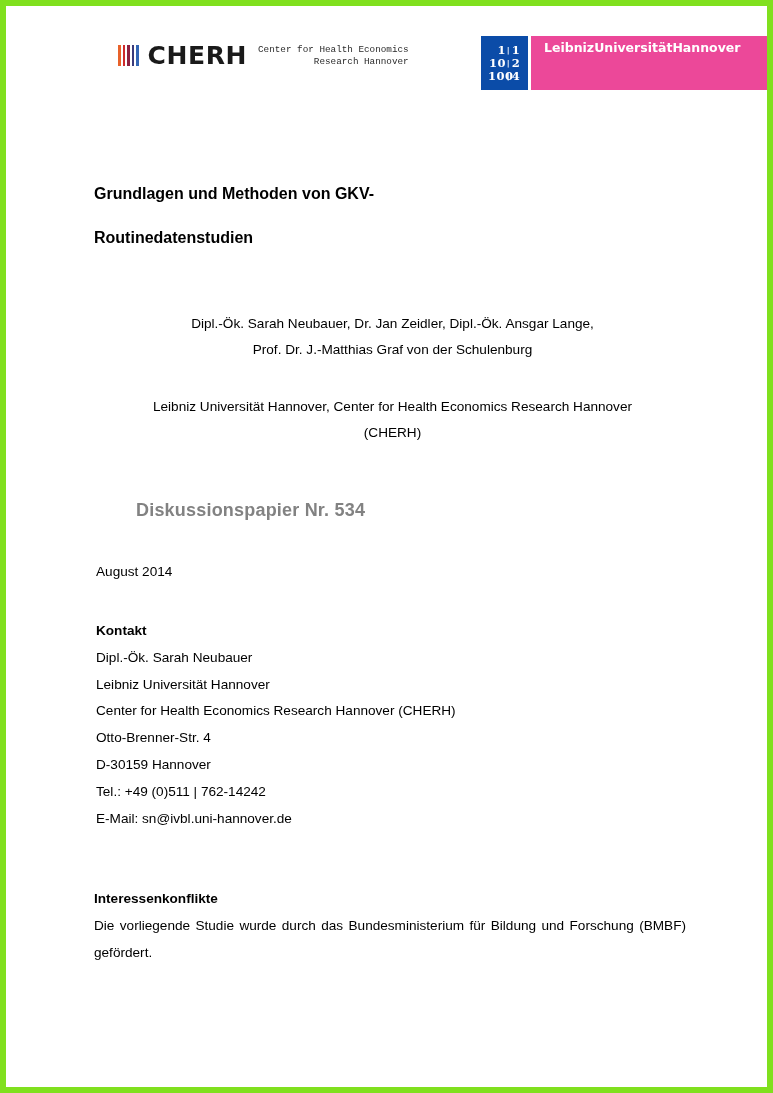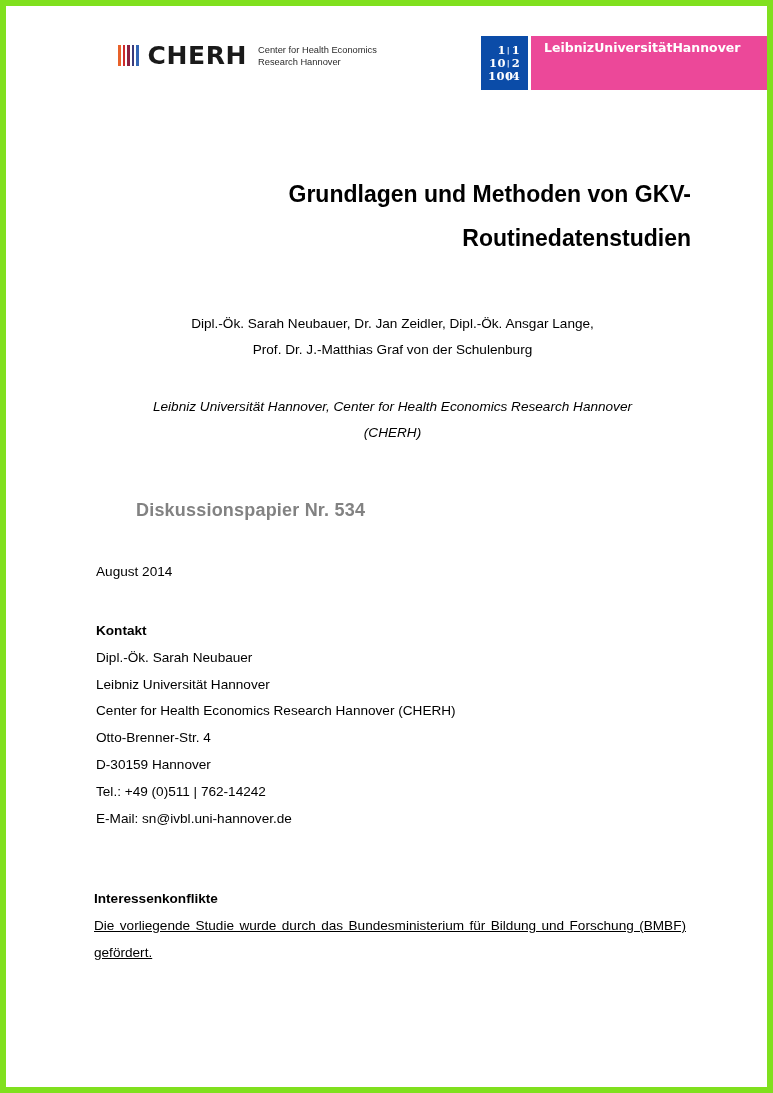--- a/index.html
+++ b/index.html
@@ -77,11 +77,12 @@
     margin-right: 11px;
   }
   .cherh-sub {
-    font-family: Liberation Sans, sans-serif;
+    font-family: Liberation Mono, monospace;
     font-size: 9.3px;
     line-height: 12.2px;
     color: #2b2b2b;
     padding-top: 1px;
+    text-align: right;
   }
 
   

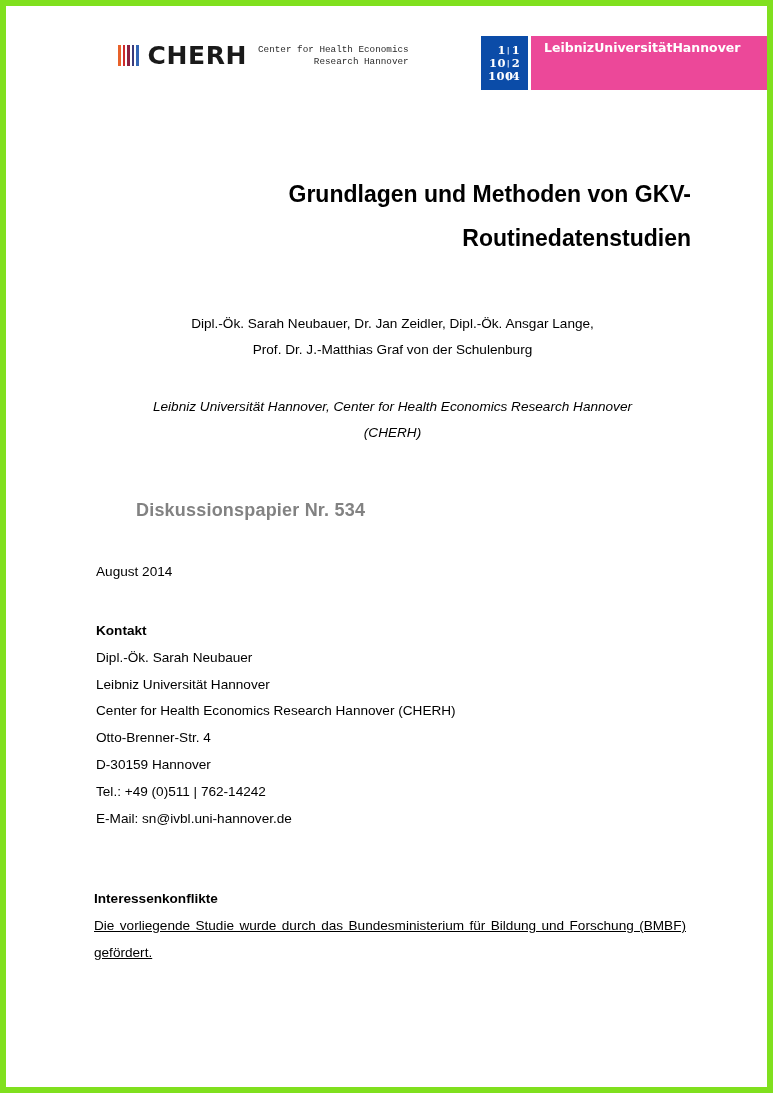--- a/index.html
+++ b/index.html
@@ -142,8 +142,8 @@
     top: 166px;
     left: 88px;
     width: 597px;
-    text-align: right;
-    font-size: 23px;
+    text-align: left;
+    font-size: 16px;
     font-weight: bold;
     line-height: 44px;
     color: #000000;

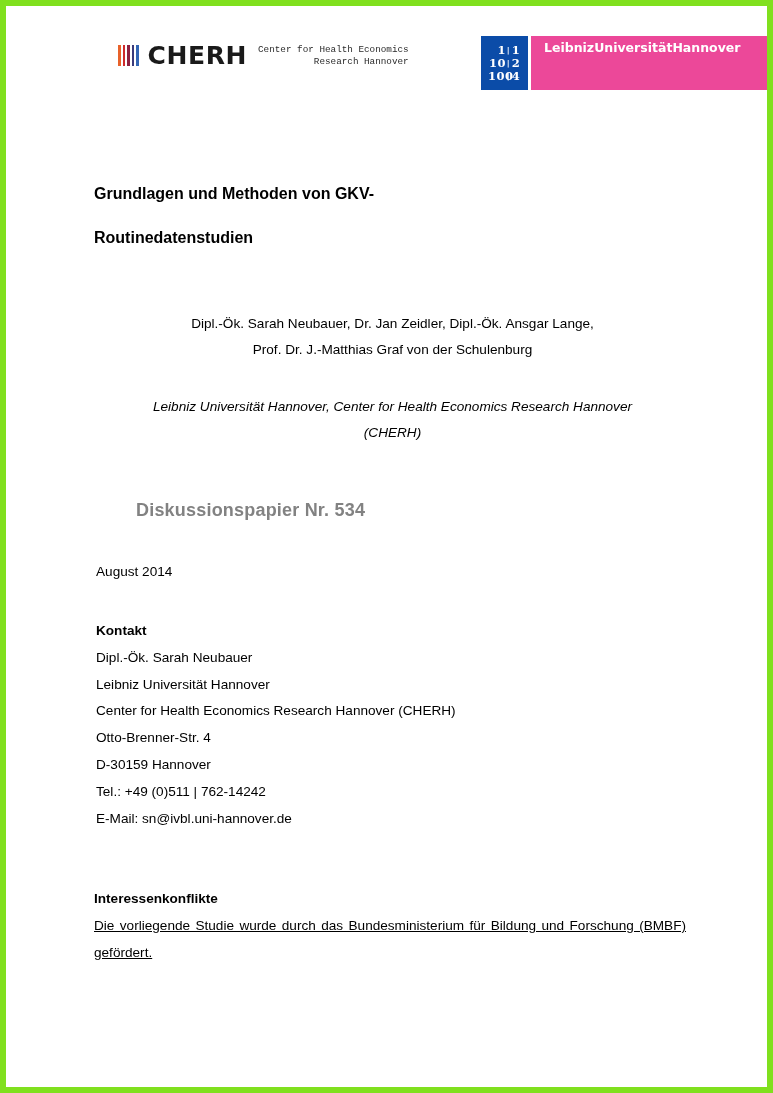--- a/index.html
+++ b/index.html
@@ -167,7 +167,6 @@
     text-align: center;
     font-size: 13.6px;
     line-height: 26px;
-    font-style: italic;
   }
 
   .paper-number {

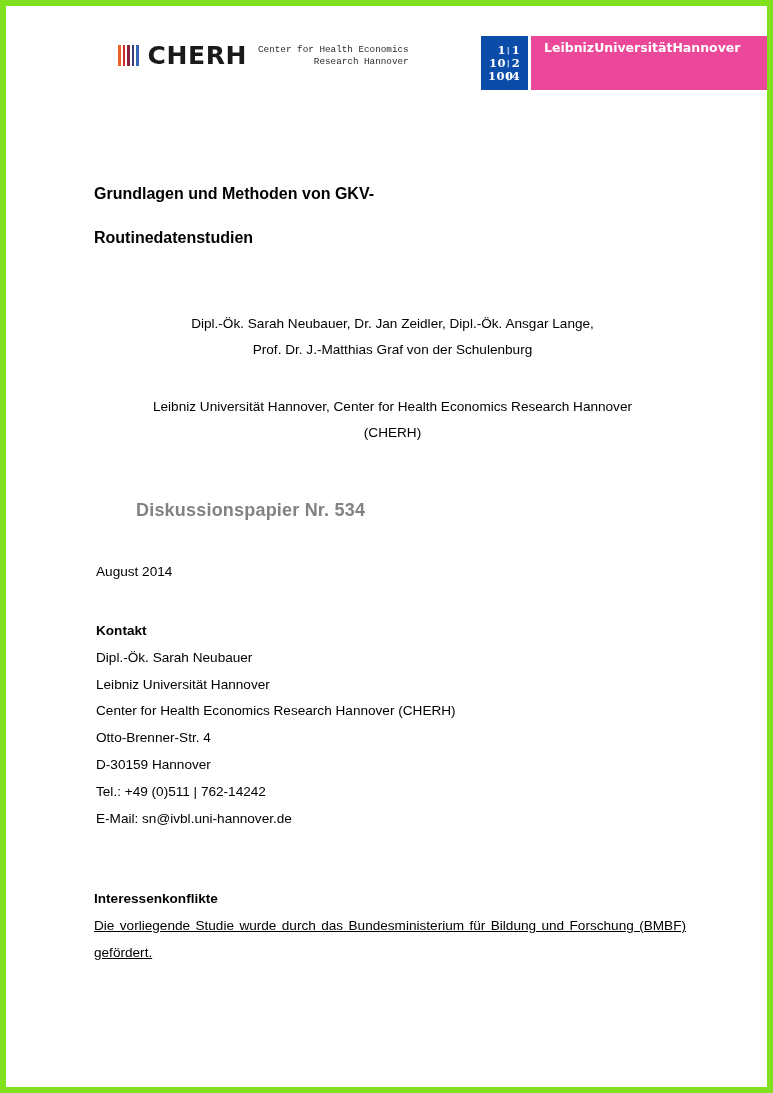--- a/index.html
+++ b/index.html
@@ -211,7 +211,6 @@
   }
   .conflicts .body {
     text-align: justify;
-    text-decoration: underline;
   }
 </style>
 </head>

